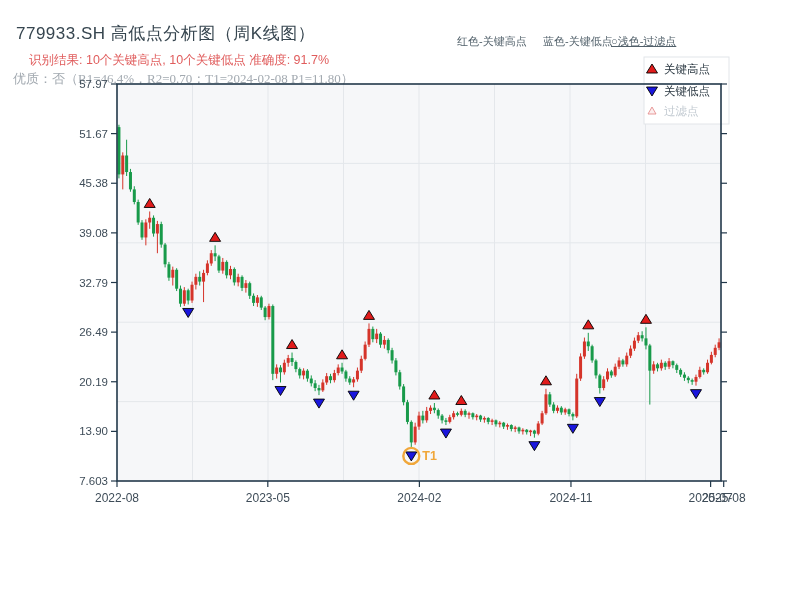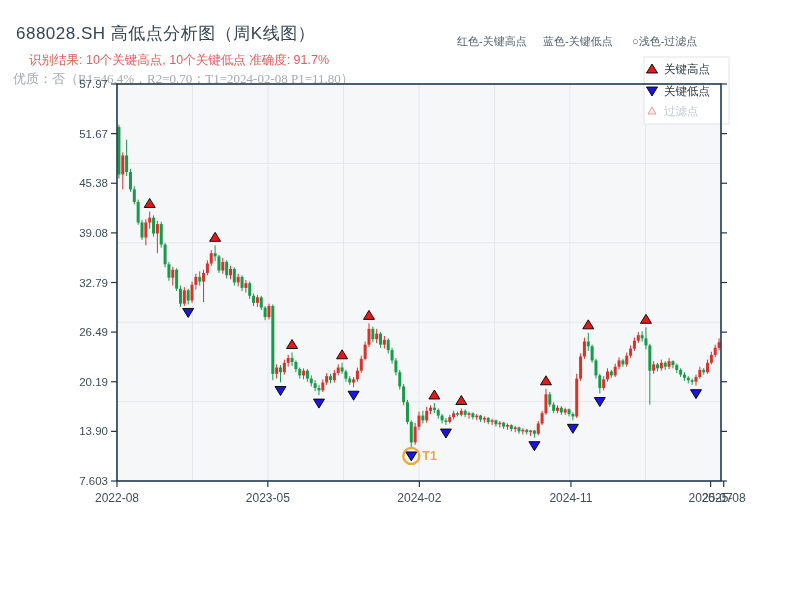--- a/index.html
+++ b/index.html
@@ -17,7 +17,7 @@
 <body>
 
 <div class="page">
-  <div class="title">688028.SH 高低点分析图（周K线图）</div>
+  <div class="title">779933.SH 高低点分析图（周K线图）</div>
   <div class="subtitle">识别结果: 10个关键高点, 10个关键低点  准确度: 91.7%</div>
   <div class="quality">优质：否（R1=46.4%，R2=0.70；T1=2024-02-08 P1=11.80）</div>
   <div class="hlegend-item hl-high">红色-关键高点</div>

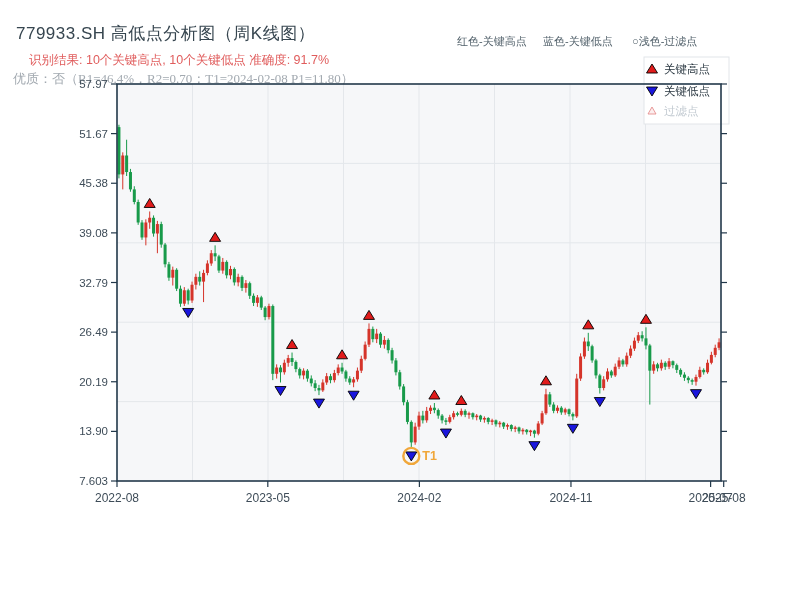--- a/index.html
+++ b/index.html
@@ -9,7 +9,7 @@
   .subtitle{position:absolute;left:13px;top:52px;font-size:12.5px;color:#e05c5c;margin-left:16px;}
   .quality{position:absolute;left:13px;top:70px;font-size:13px;color:#a2a9b0;font-family:Liberation Serif, serif;}
   .hlegend-item{position:absolute;top:21px;font-size:11px;color:#51606a;margin-top:13px;}
-  .hl-high{left:457px;} .hl-low{left:543px;} .hl-filter{left:632px;}
+  .hl-high{left:457px;} .hl-low{left:543px;} .hl-filter{left:611px;text-decoration:underline;}
   #chart{position:absolute;left:0;top:0;}
   #chart text{font-family:"Liberation Sans","DejaVu Sans",sans-serif;}
 </style>

